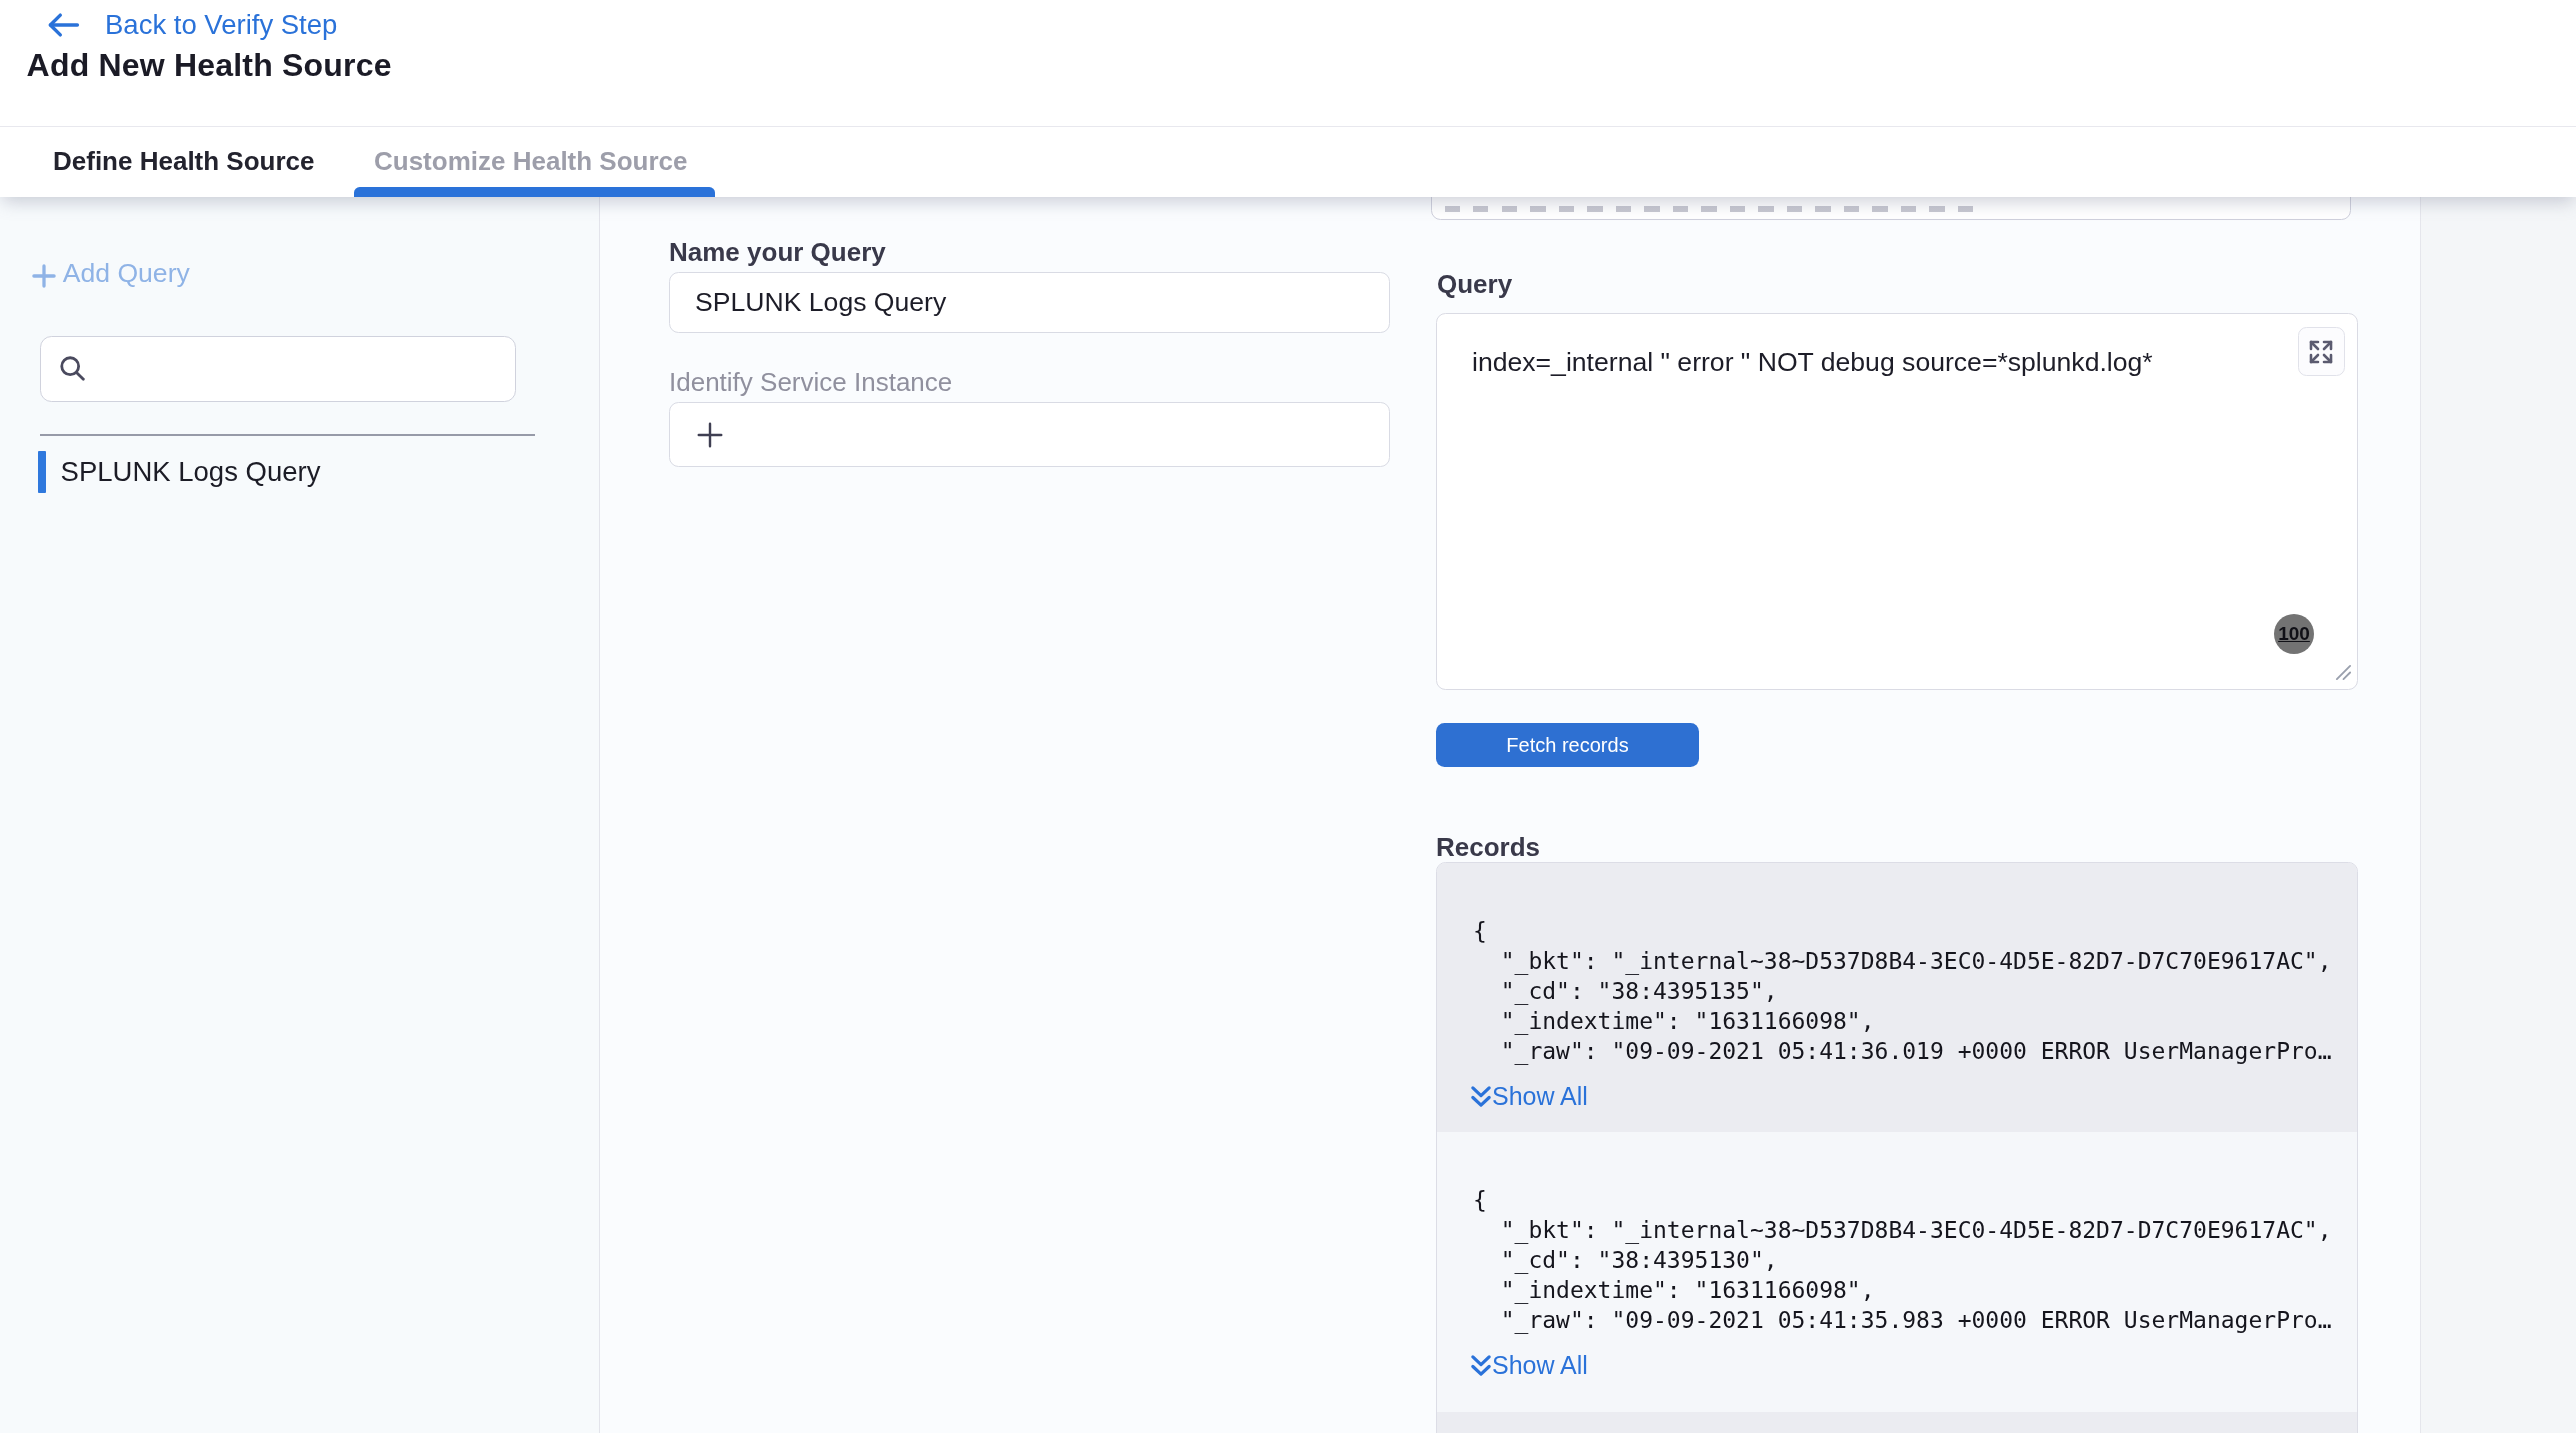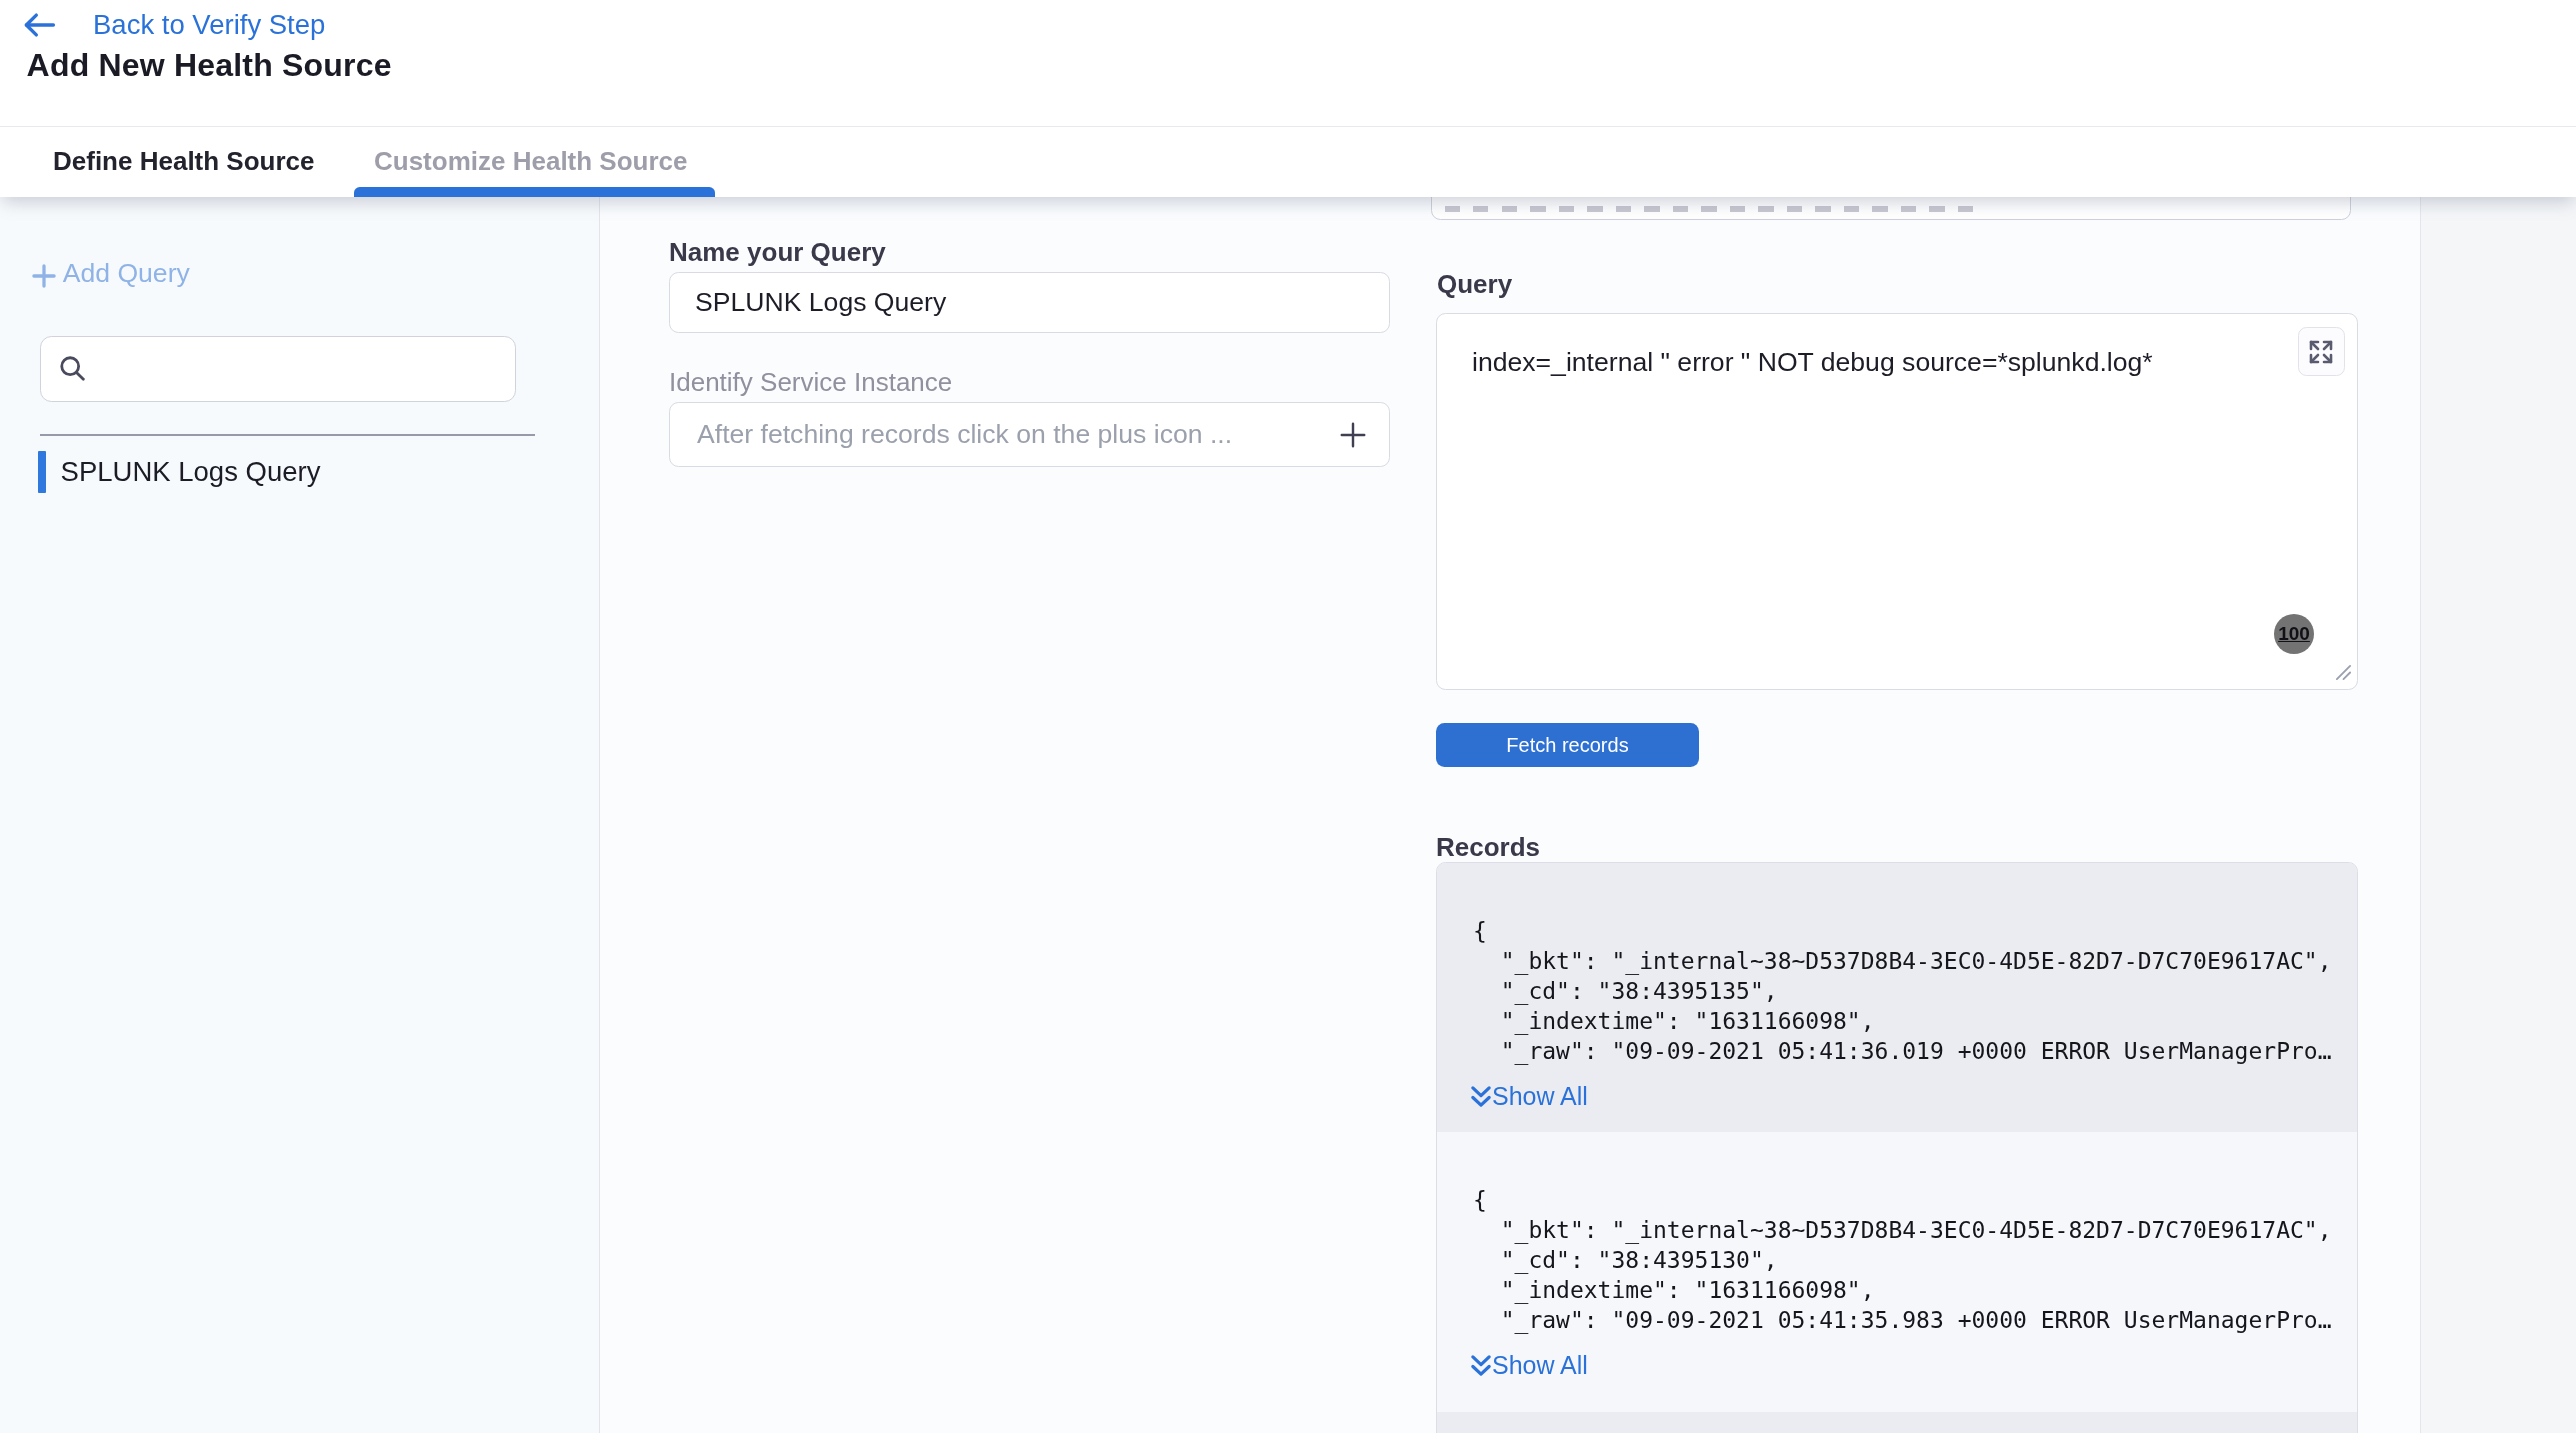--- a/index.html
+++ b/index.html
@@ -13,7 +13,7 @@
 
   
   .header{position:absolute;left:0;top:0;width:2576px;height:126px;background:#ffffff;border-bottom:0.9px solid #e8e8ee;z-index:6;}
-  .back-link{position:absolute;left:21px;top:8.5px;display:flex;align-items:center;gap:36px;color:#2a72d9;font-size:27.5px;font-weight:500;cursor:pointer;}
+  .back-link{position:absolute;left:45px;top:8.5px;display:flex;align-items:center;gap:24px;color:#2a72d9;font-size:27.5px;font-weight:500;cursor:pointer;}
   .back-link svg{display:block;}
   .page-title{position:absolute;left:26.6px;top:47px;margin:0;font-size:32px;font-weight:700;color:#1b1b26;letter-spacing:0.2px;}
 

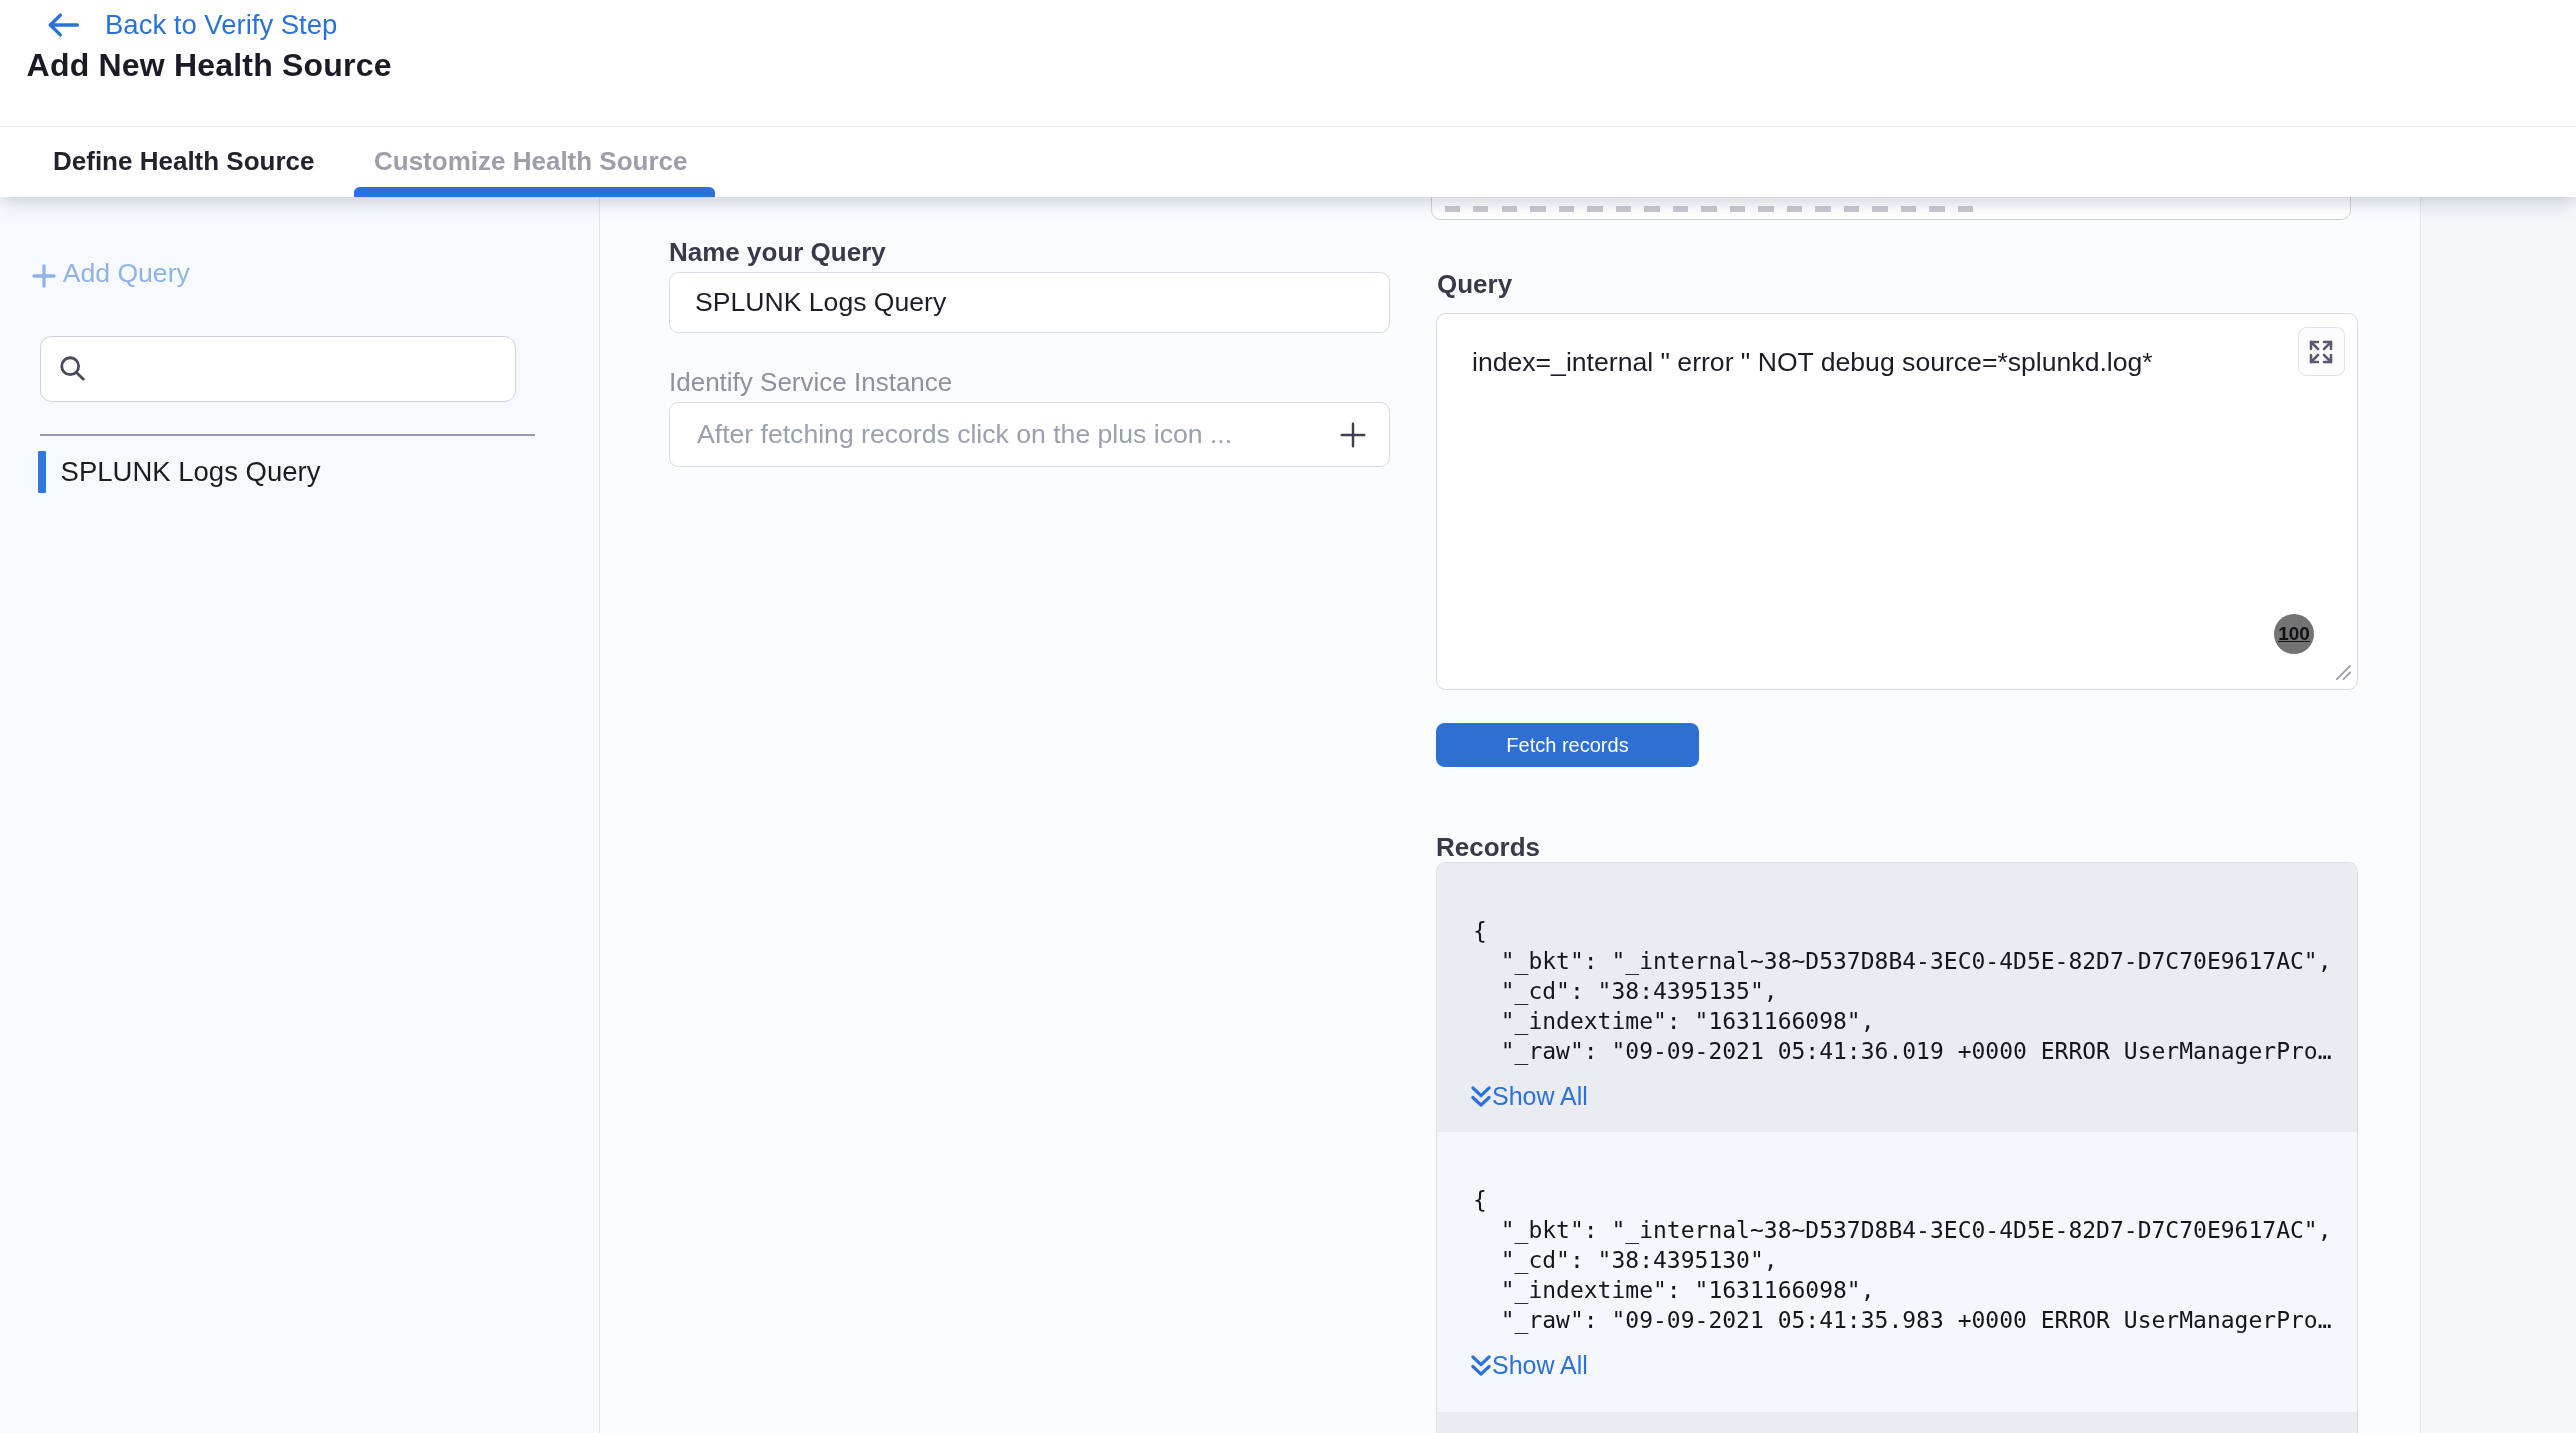--- a/index.html
+++ b/index.html
@@ -112,7 +112,6 @@
 
     <label class="field-label muted lbl-si">Identify Service Instance</label>
     <div class="si-field">
-      <input type="text" placeholder="After fetching records click on the plus icon ..." style="">
       <span class="si-plus">
         <svg width="30" height="30" viewBox="0 0 32 32">
             <path d="M16 4v24M4 16h24" stroke="#3f3f52" stroke-width="2.6" stroke-linecap="round" fill="none"></path>

